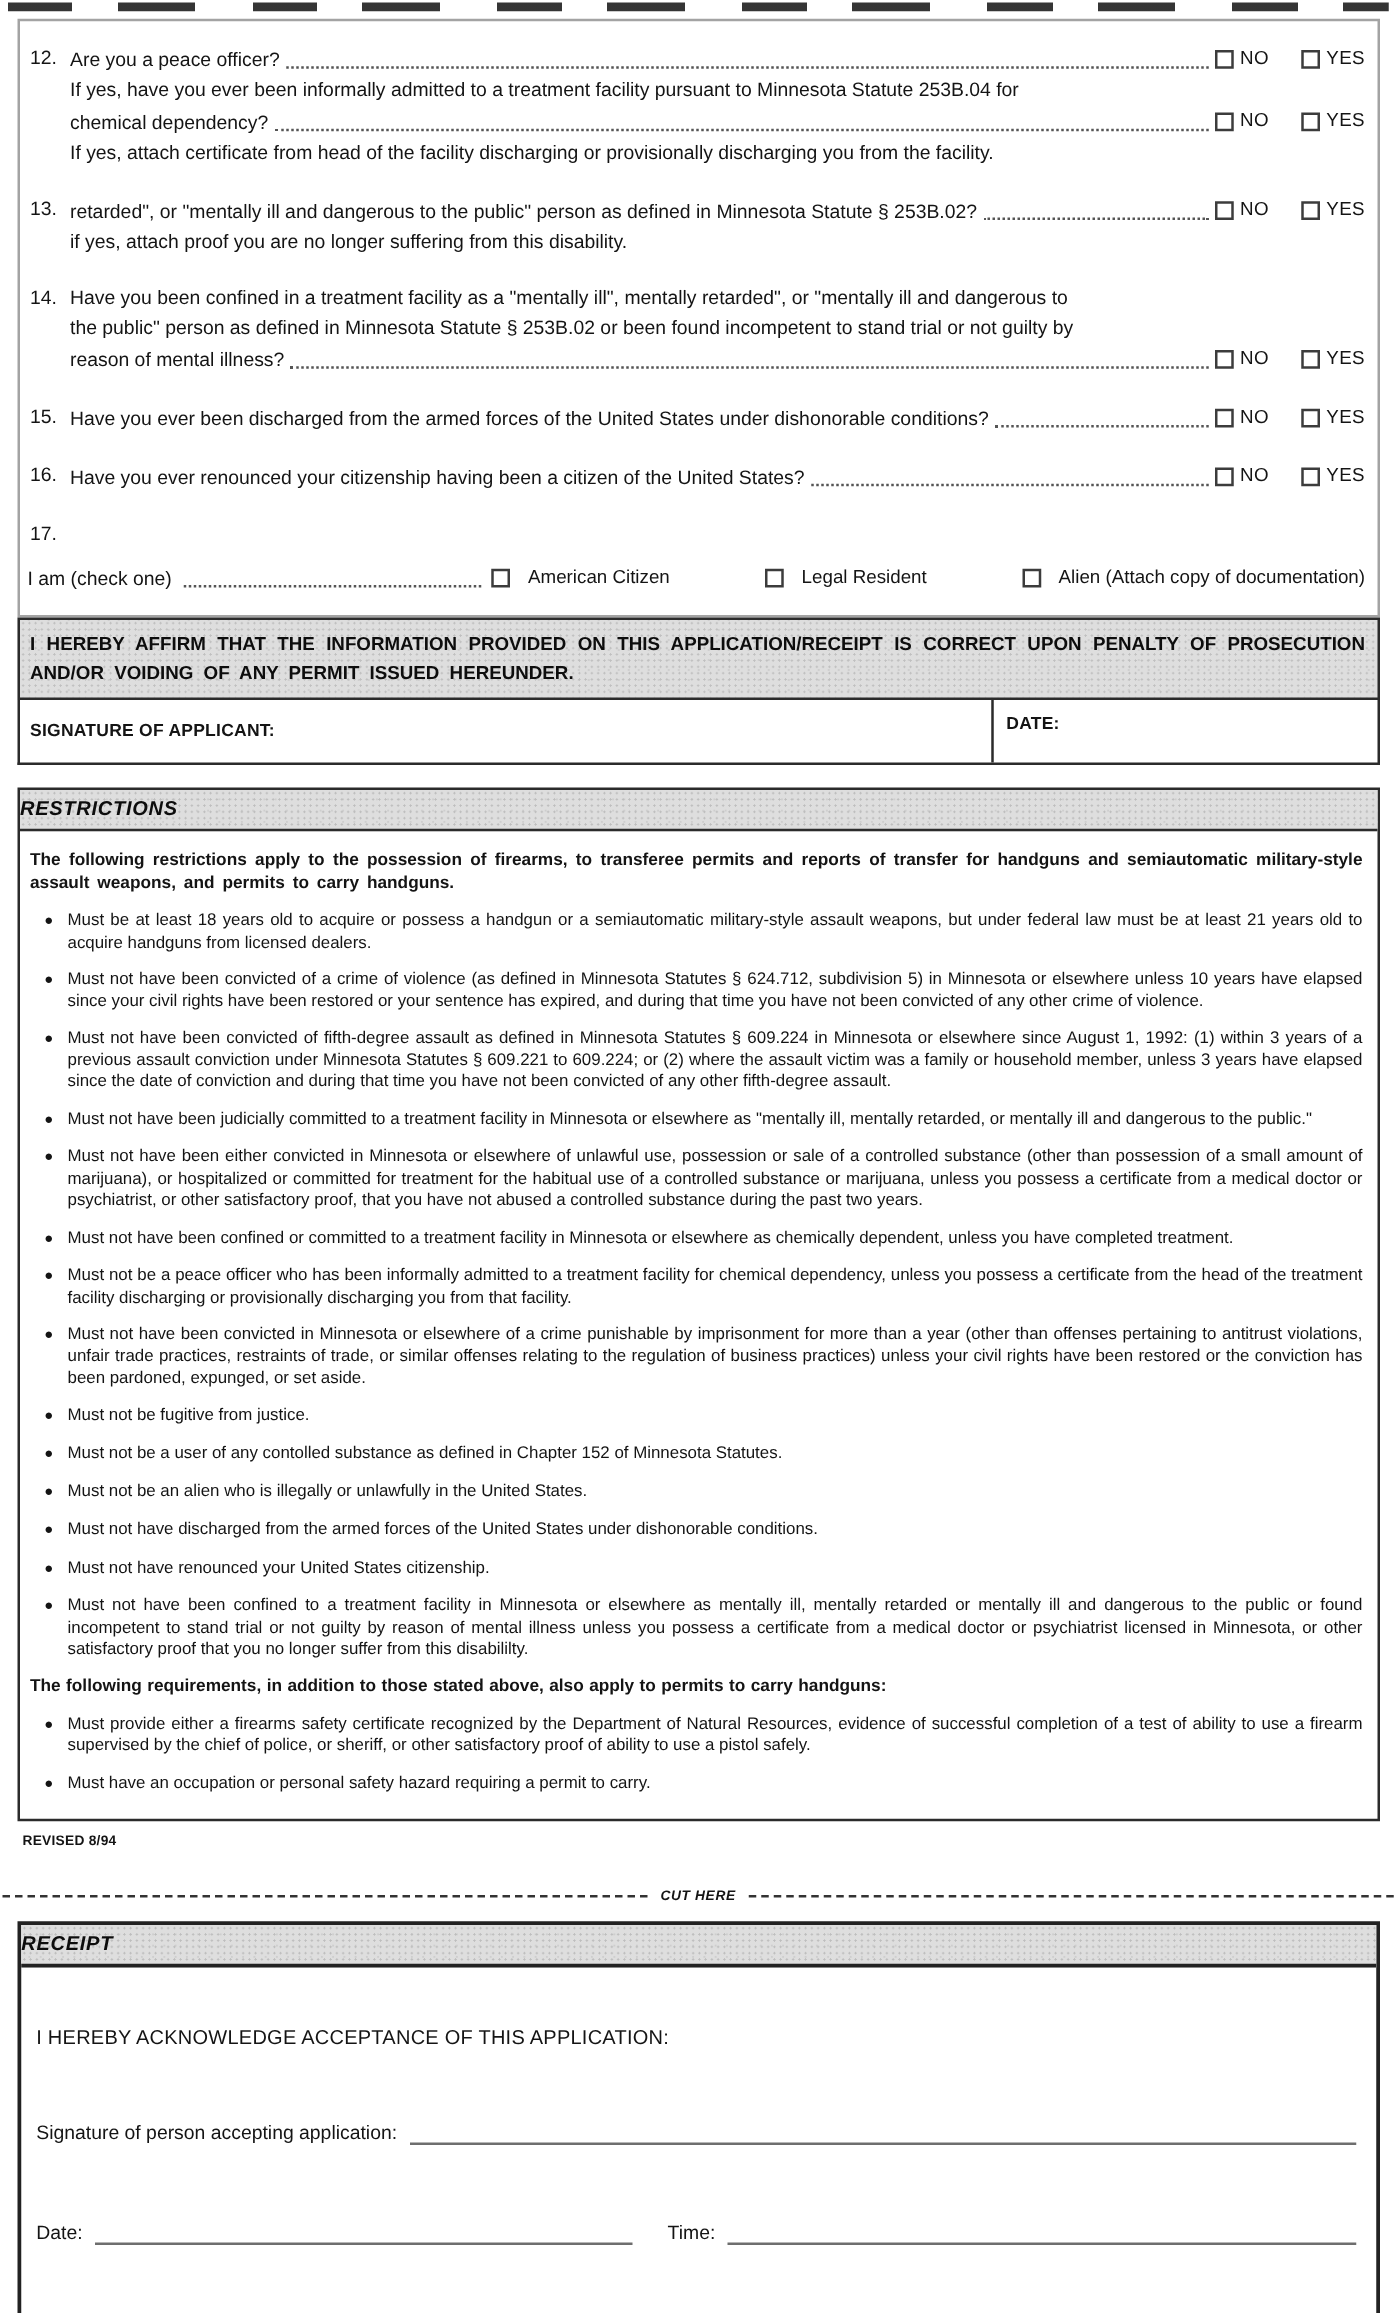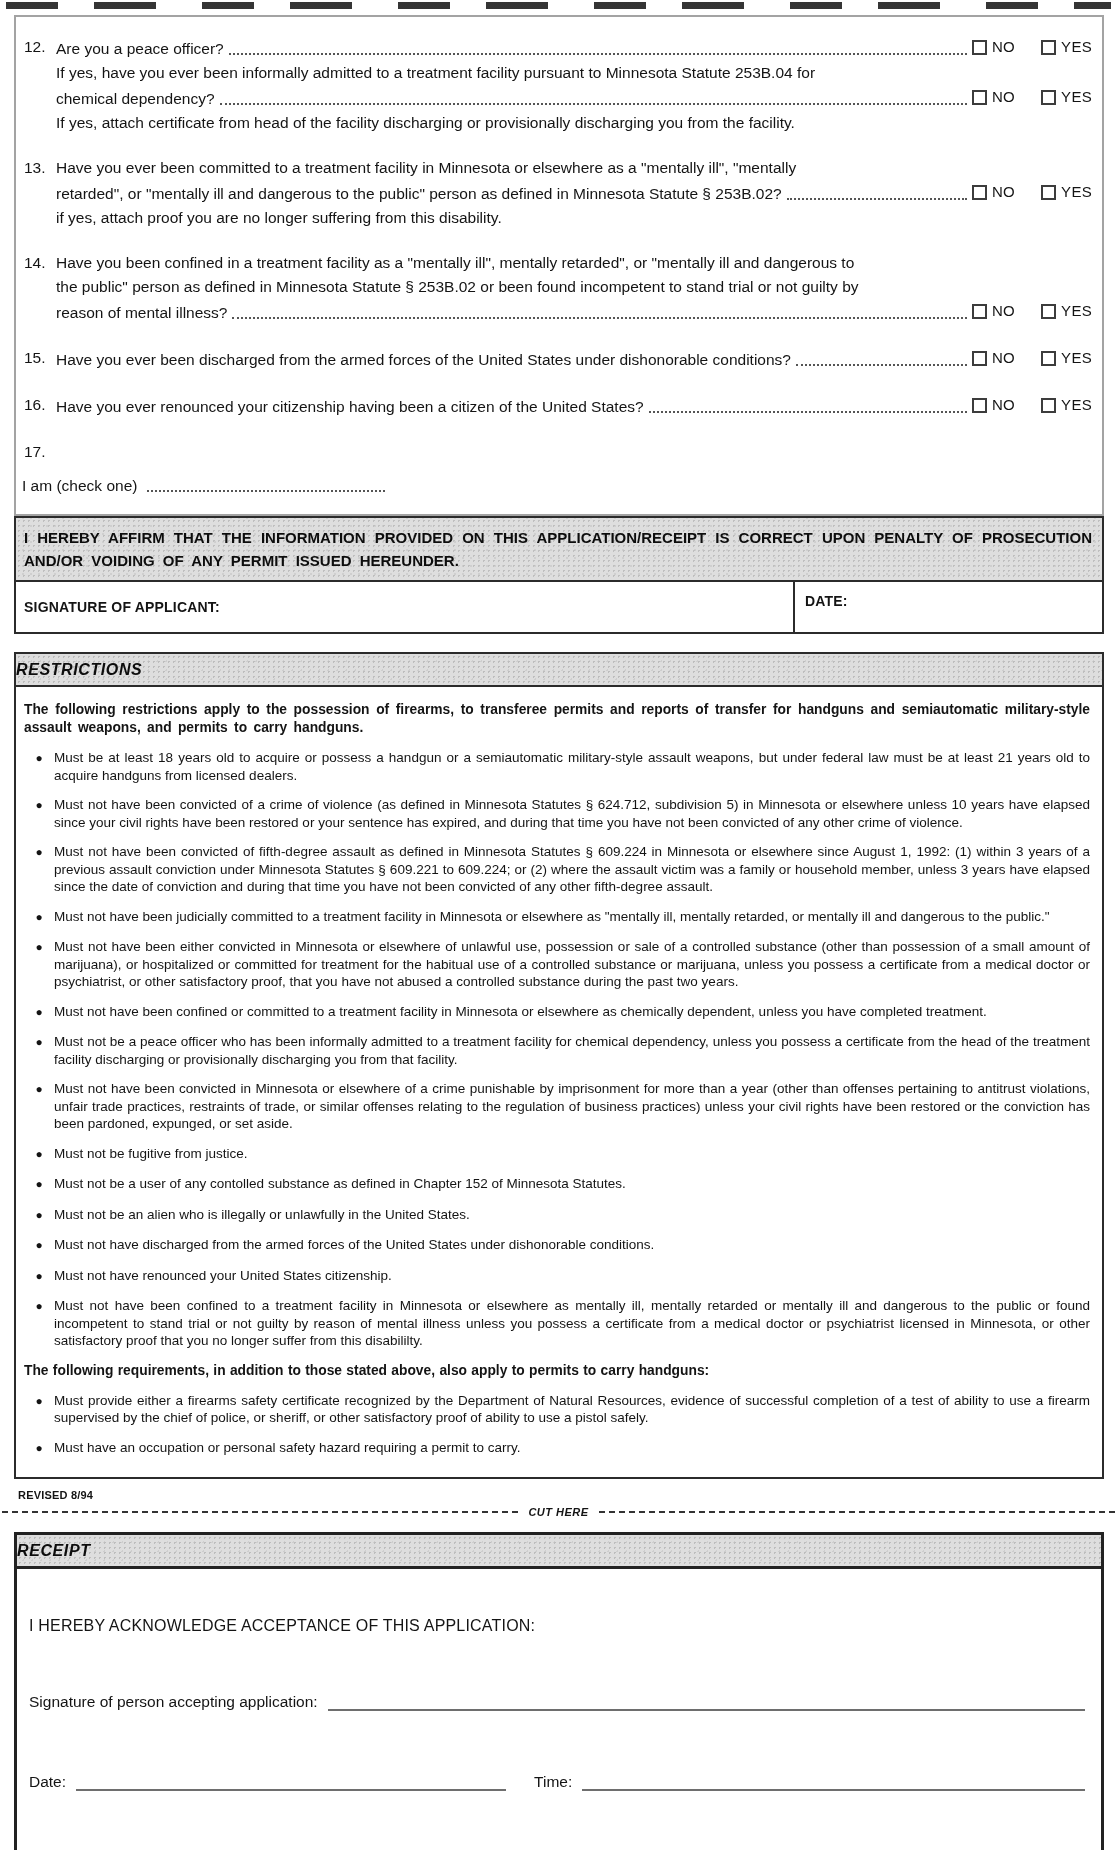--- a/index.html
+++ b/index.html
@@ -149,7 +149,6 @@
     <div class="question">
       <div class="qnum">13.</div>
       <div class="qbody">
-        <div class="qtext">Have you ever been committed to a treatment facility in Minnesota or elsewhere as a "mentally ill", "mentally</div>
         <div class="qline">
           <span class="txt">retarded", or "mentally ill and dangerous to the public" person as defined in Minnesota Statute § 253B.02?</span>
           <span class="leader"></span>

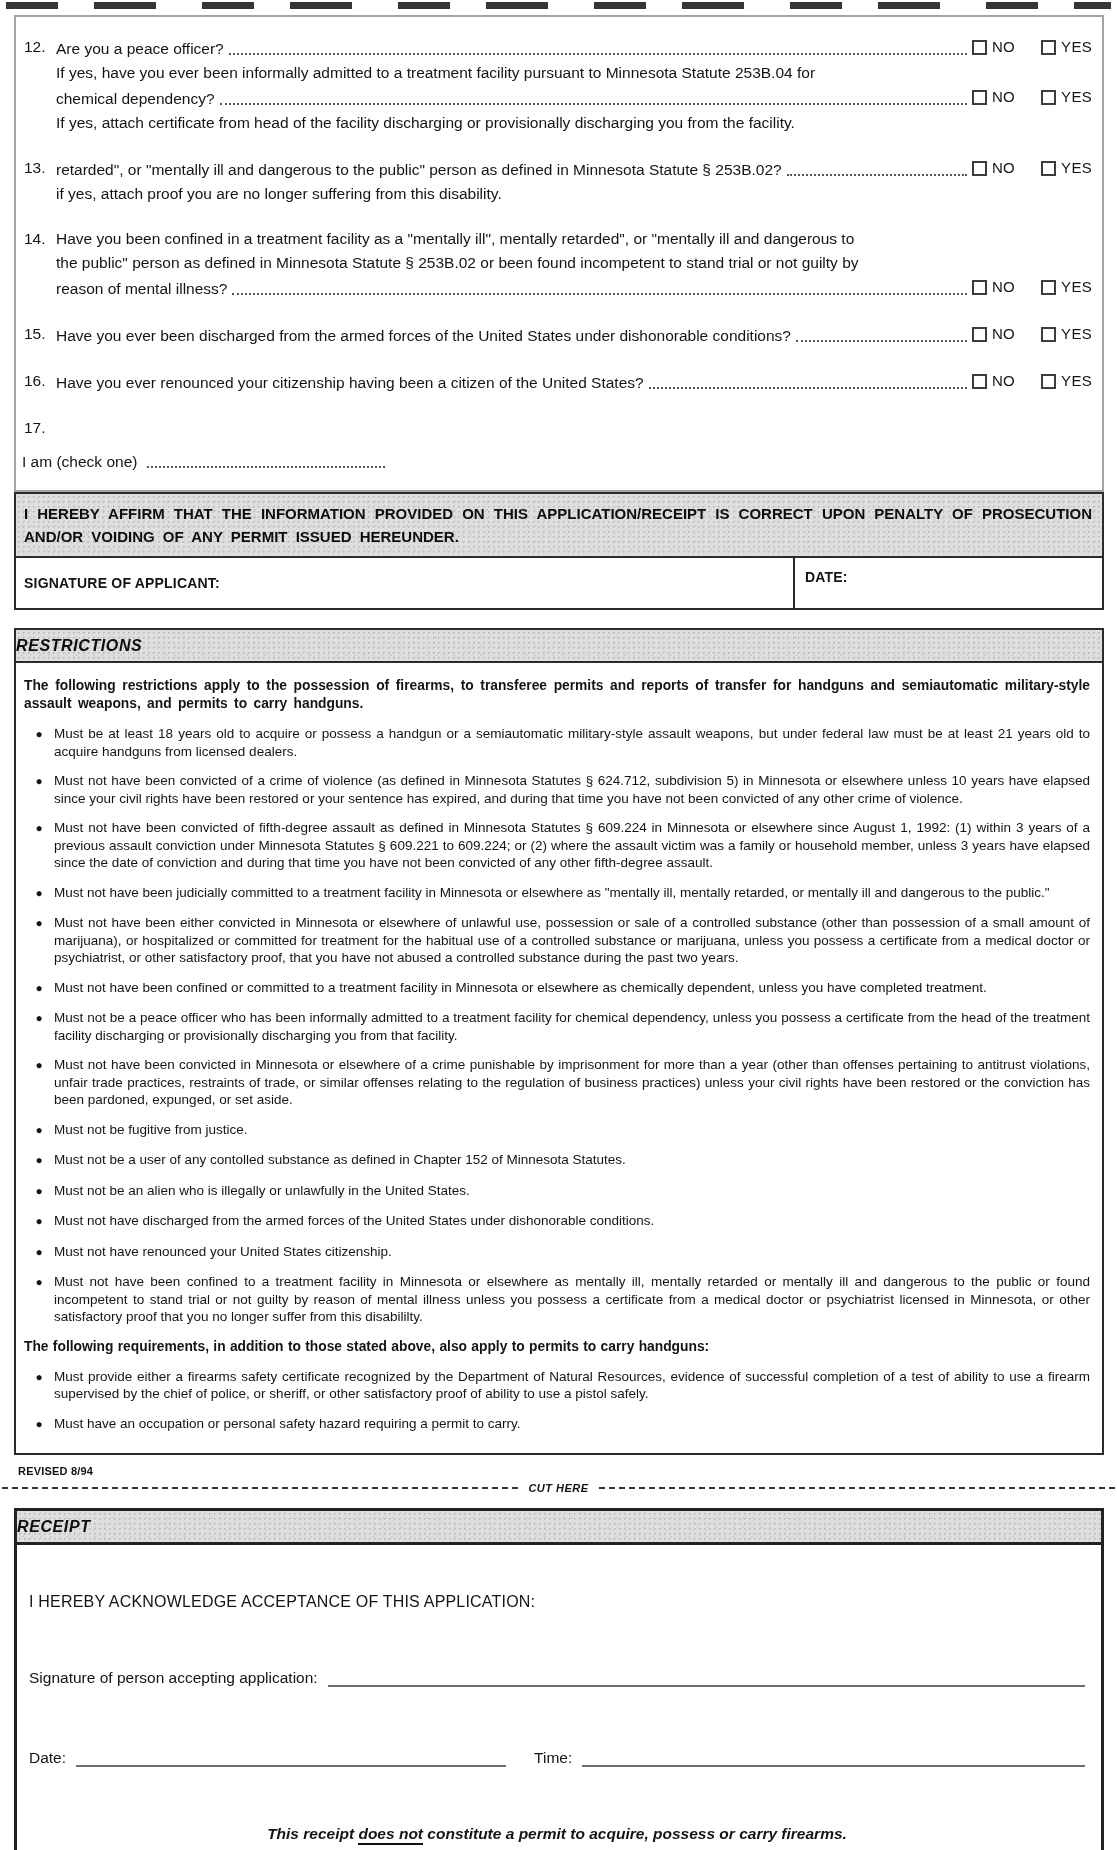--- a/index.html
+++ b/index.html
@@ -219,6 +219,20 @@
         <div class="qline">
           <span class="txt">I am (check one)</span>
           <span class="leader-fixed"></span>
+          <span class="q17opts">
+            <span class="q17opt">
+              <span class="cb"></span>
+              <span class="q17label">American Citizen</span>
+            </span>
+            <span class="q17opt">
+              <span class="cb"></span>
+              <span class="q17label">Legal Resident</span>
+            </span>
+            <span class="q17opt">
+              <span class="cb"></span>
+              <span class="q17label">Alien (Attach copy of documentation)</span>
+            </span>
+          </span>
         </div>
       </div>
     </div>

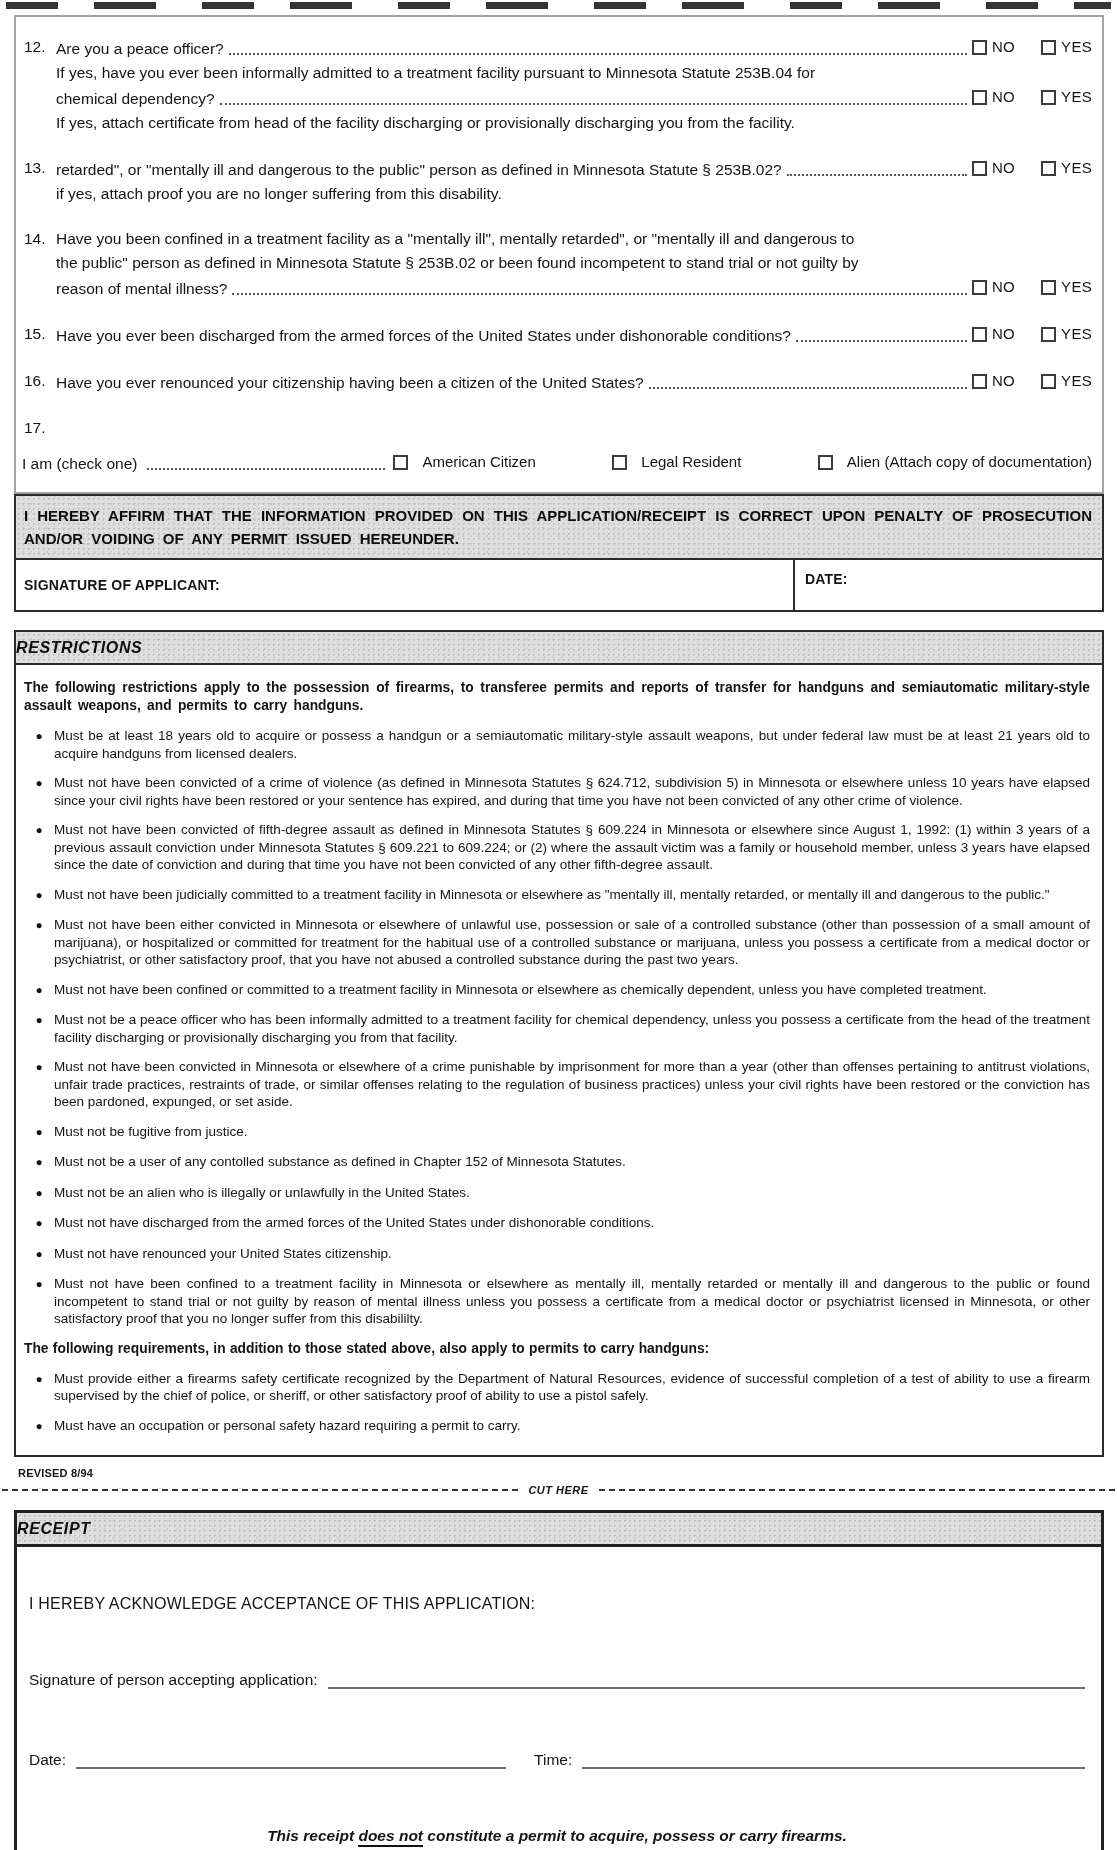--- a/index.html
+++ b/index.html
@@ -90,7 +90,7 @@
 
   
   .revised { margin: 10px 0 2px 18px; font-size: 11px; font-weight: bold; letter-spacing: .2px; }
-  .cutrow { display: flex; align-items: center; margin: 5px 2px 10px 2px; }
+  .cutrow { display: flex; align-items: center; margin: 32px 2px 10px 2px; }
   .dash { flex: 1; border-top: 2px dashed #333; height: 0; }
   .cuttext { font-size: 11px; font-weight: bold; font-style: italic; margin: 0 10px; letter-spacing: .5px; }
 

